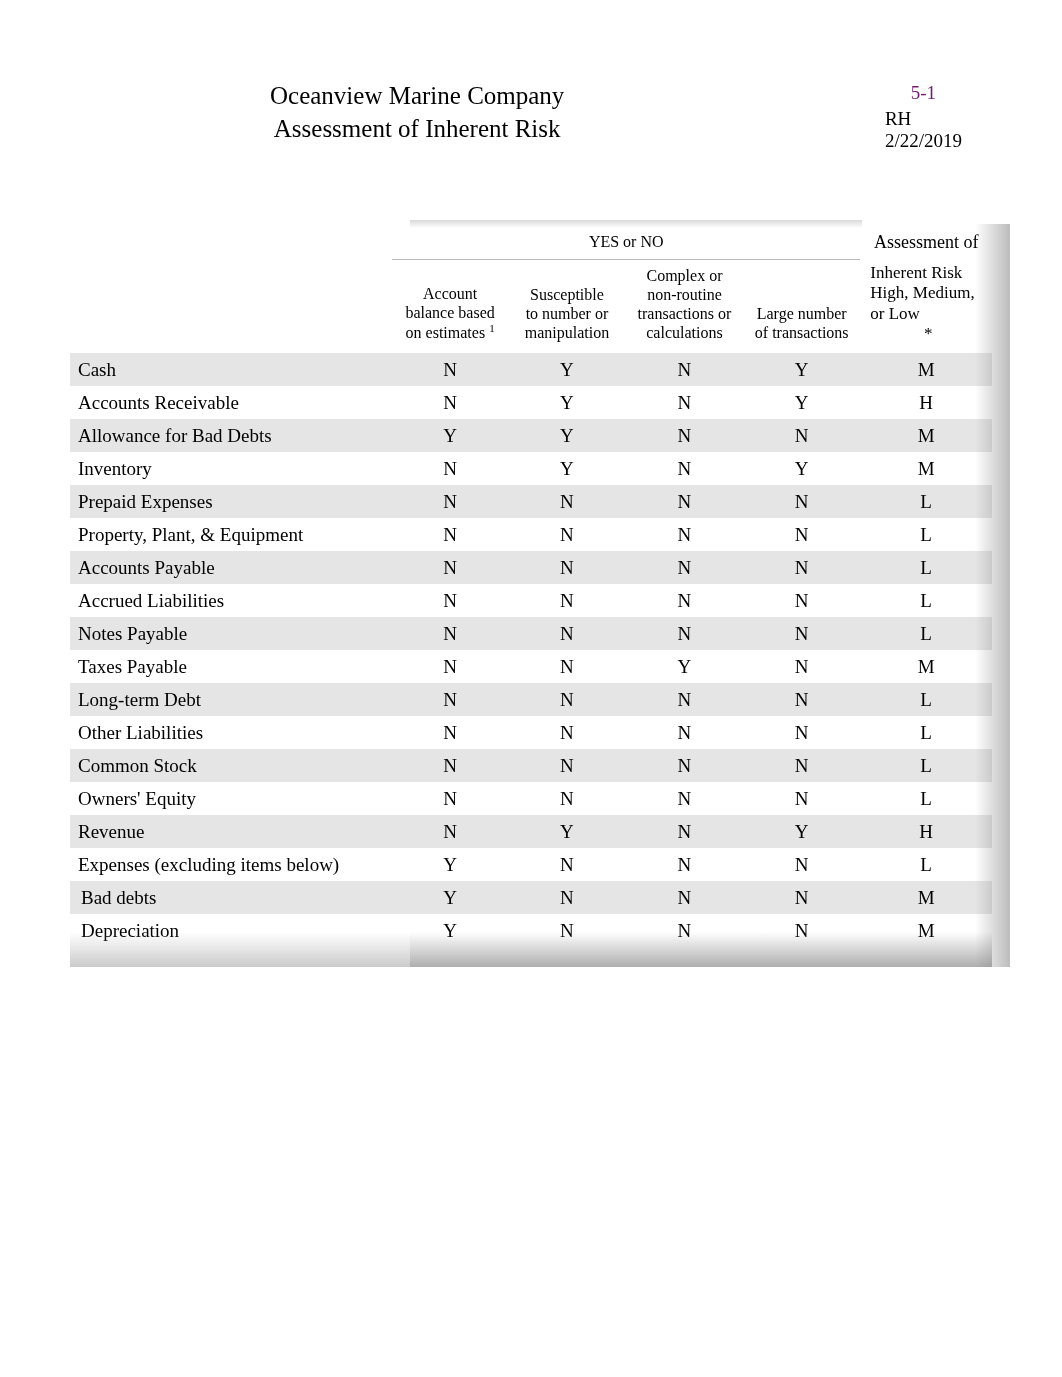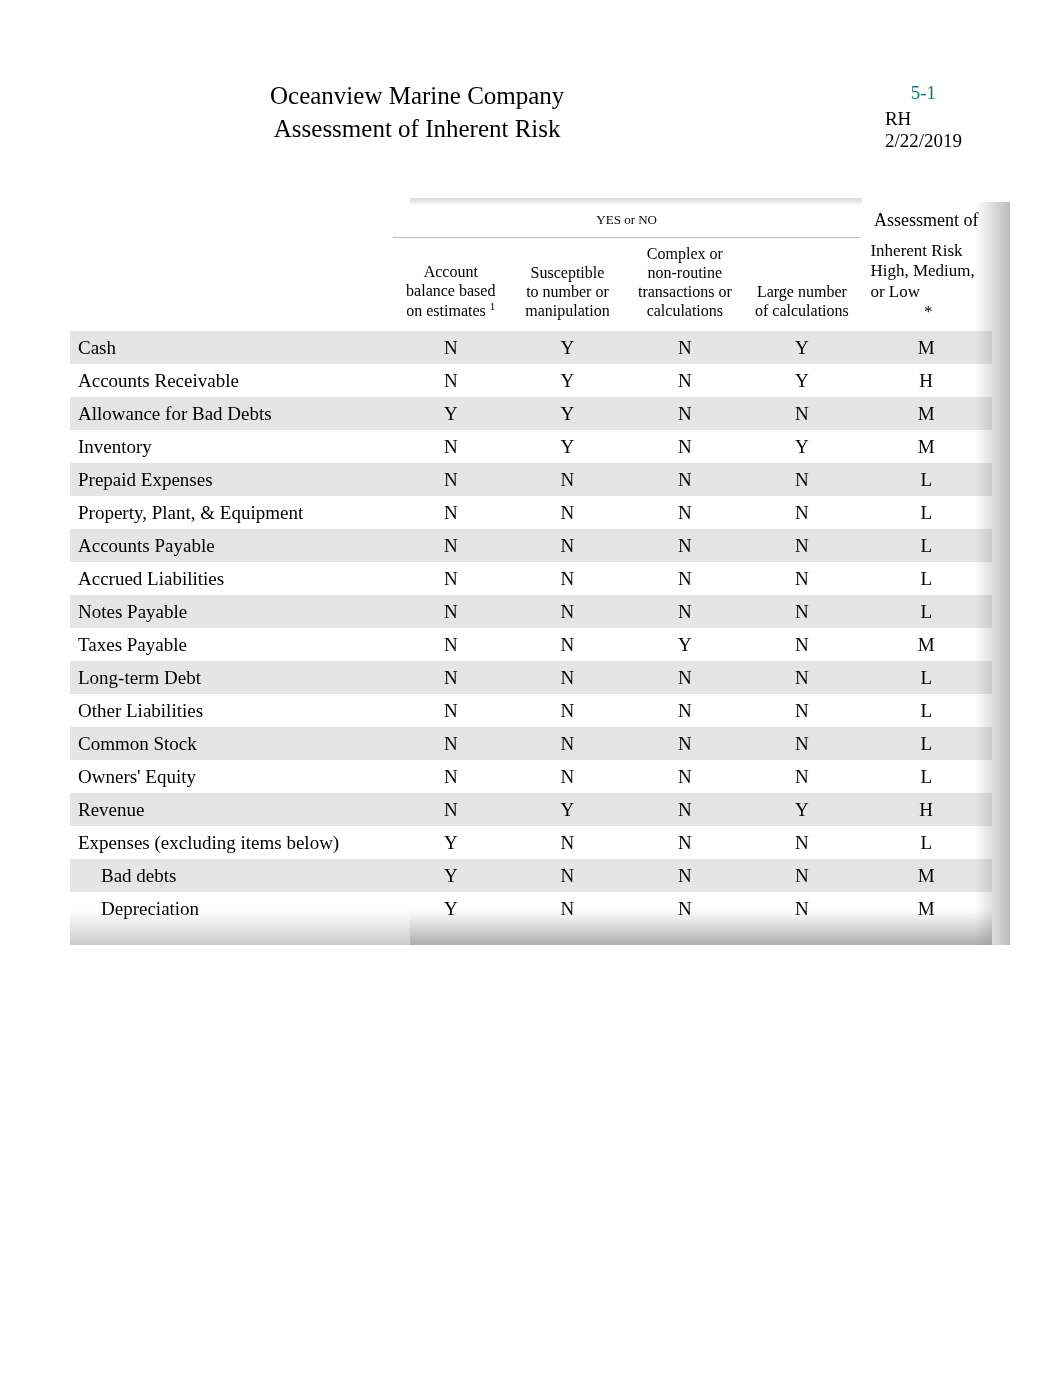--- a/index.html
+++ b/index.html
@@ -15,7 +15,7 @@
       display: flex;
       justify-content: space-between;
       align-items: flex-start;
-      margin-bottom: 50px;
+      margin-bottom: 72px;
     }
     .title-block {
       margin-left: 200px;

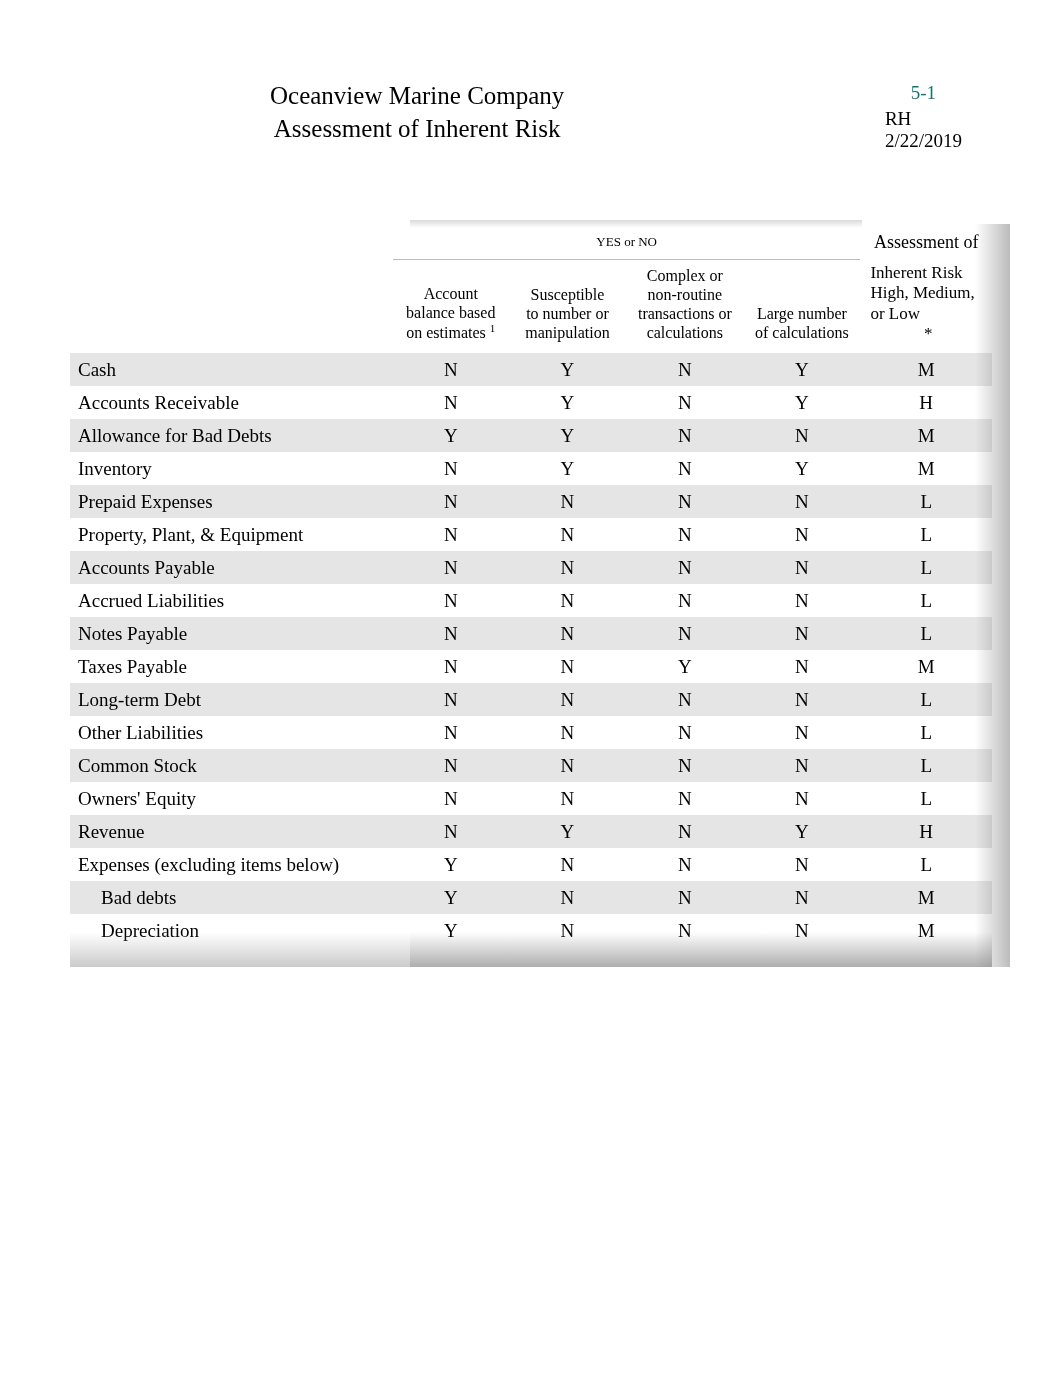--- a/index.html
+++ b/index.html
@@ -31,7 +31,7 @@
       margin-right: 30px;
       margin-top: 2px;
     }
-    .ref-block .ref-num { color: #0f766e; text-align: center; margin-bottom: 4px; }
+    .ref-block .ref-num { color: #701a75; text-align: center; margin-bottom: 4px; }
     .table-wrap {
       position: relative;
       margin-top: 10px;

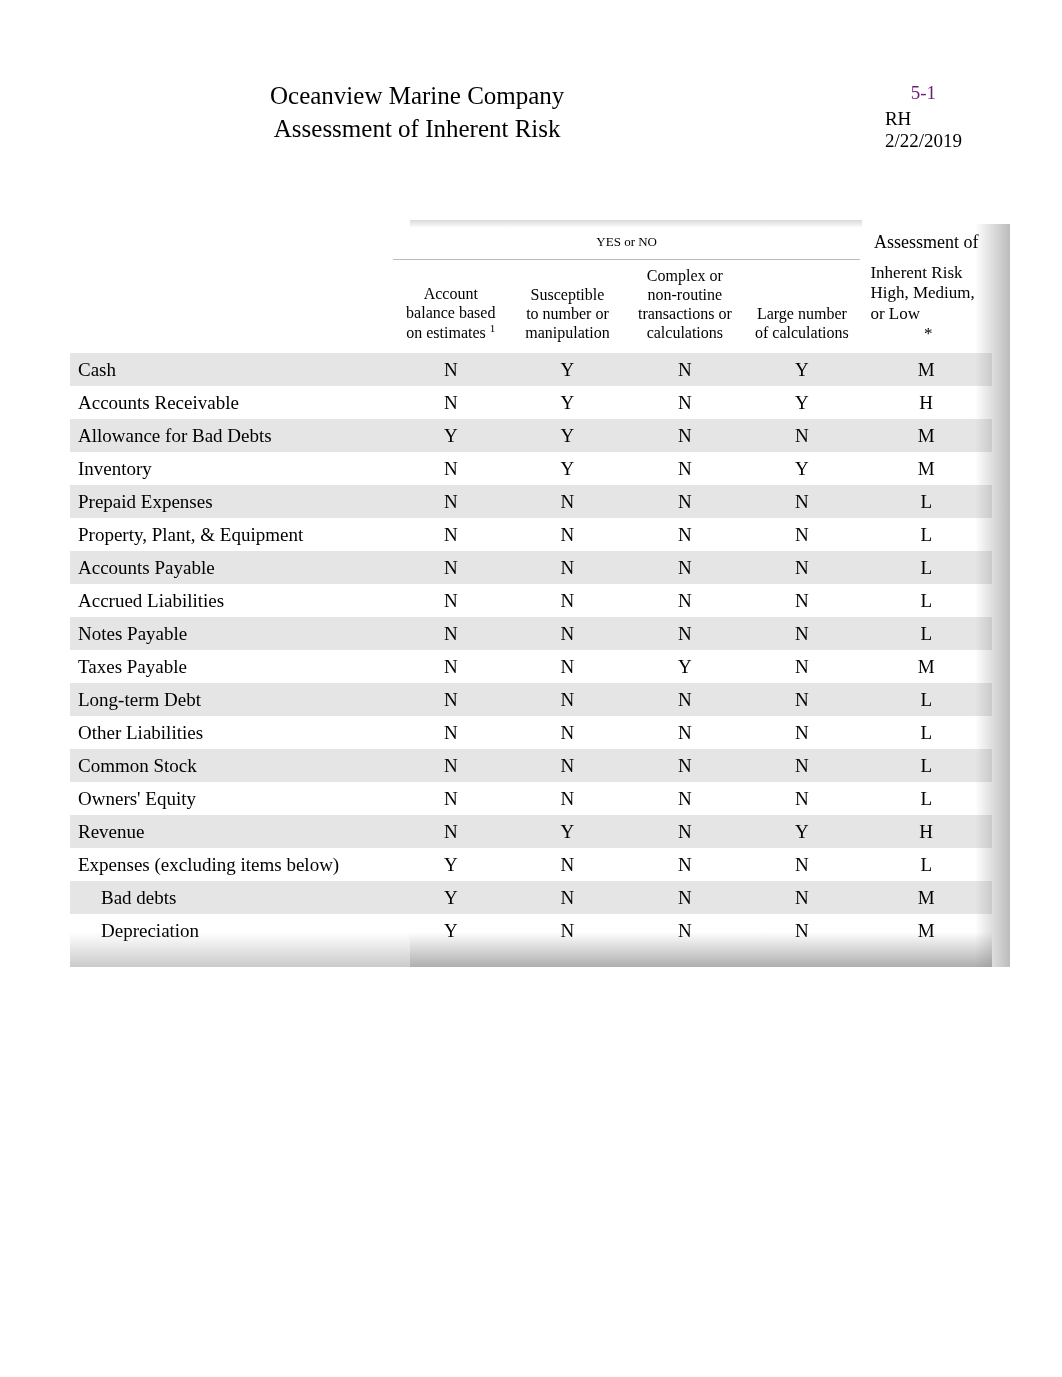--- a/index.html
+++ b/index.html
@@ -45,7 +45,7 @@
     .spanhead {
       text-align: center;
       font-weight: normal;
-      font-size: 13px;
+      font-size: 16px;
       padding: 8px 0 6px;
       border-bottom: 1px solid rgba(120,120,120,0.5);
     }

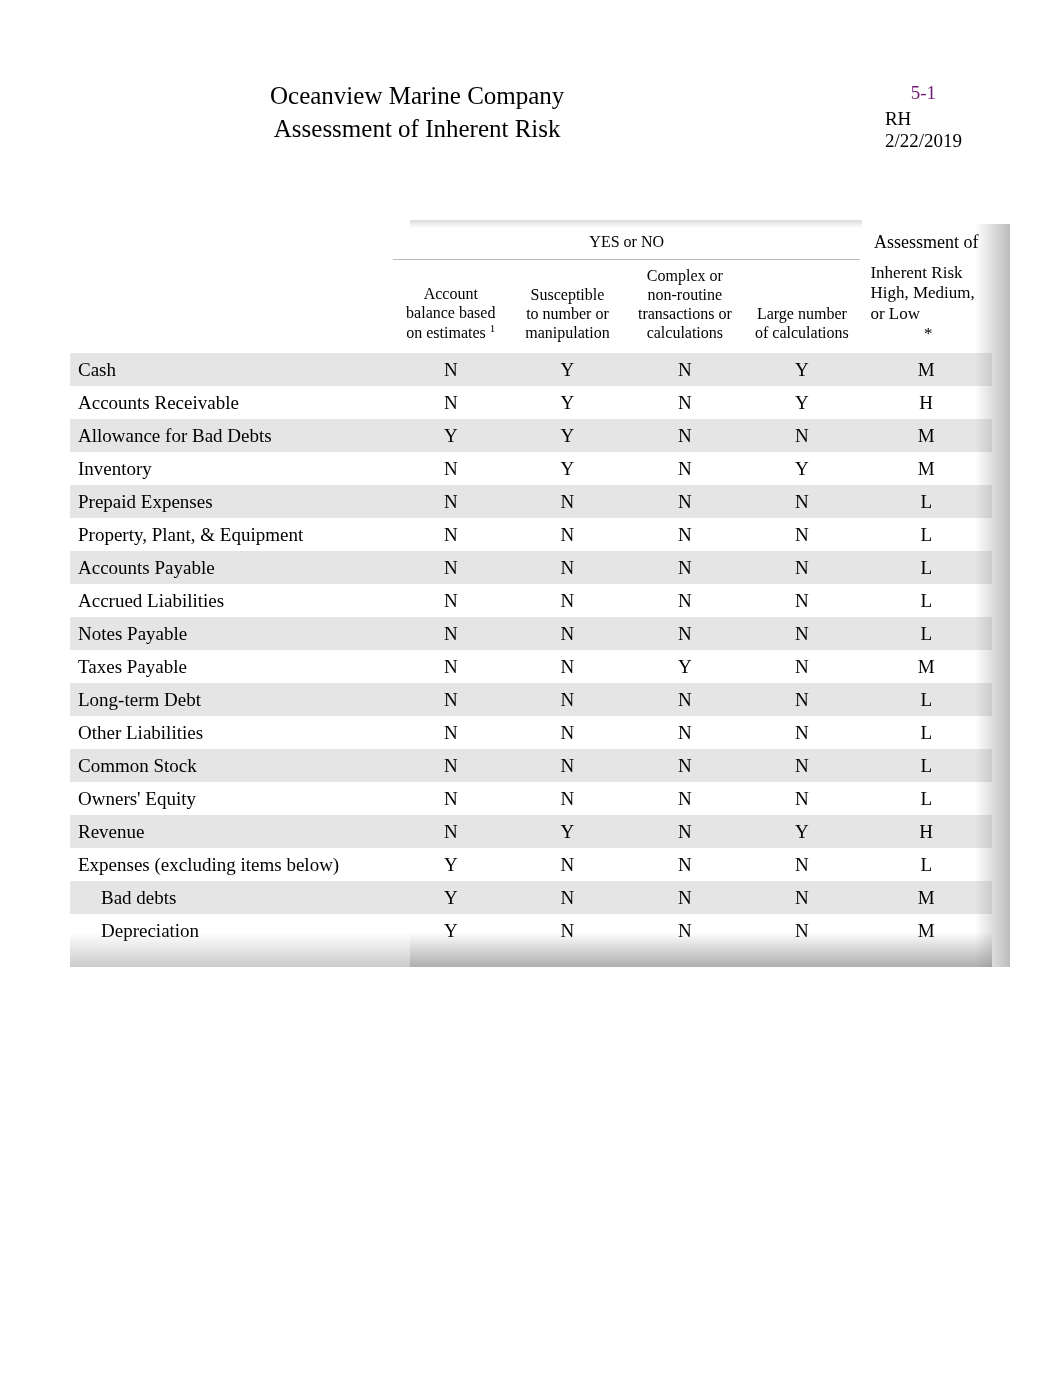--- a/index.html
+++ b/index.html
@@ -165,7 +165,7 @@
         <th class="colhead">
           <br>
           <span>Large number</span><br>
-          <span>of calculations</span>
+          <span>of transactions</span>
         </th>
         <th class="assess-sub">
           <span>Inherent Risk</span><br>

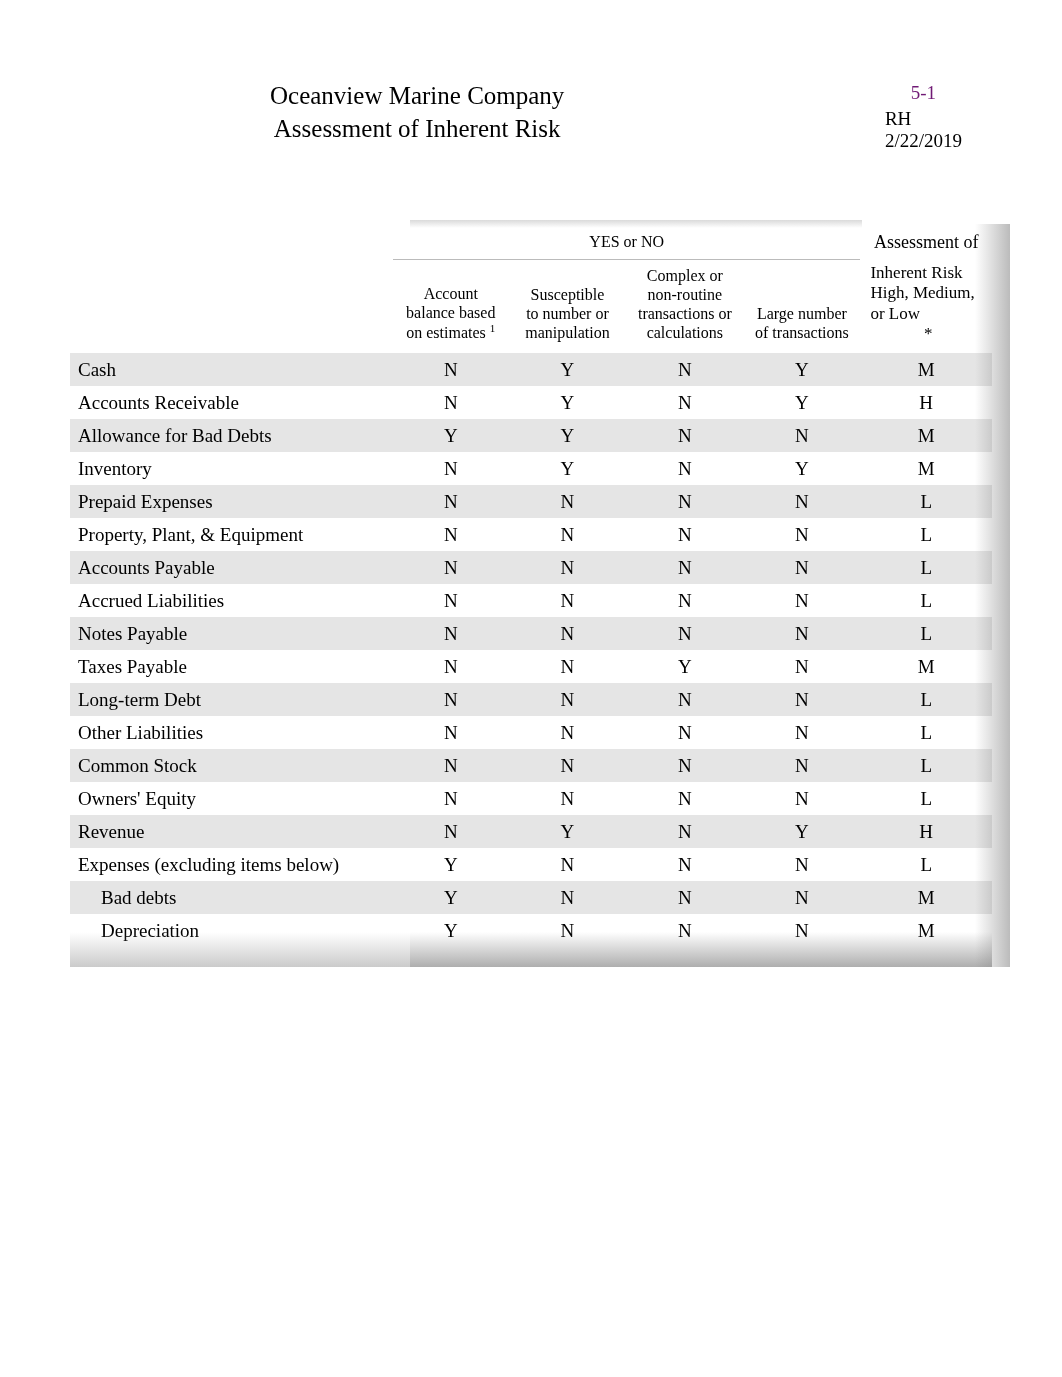--- a/index.html
+++ b/index.html
@@ -80,7 +80,7 @@
       text-align: left;
       padding-left: 8px;
     }
-    tbody td.indent { padding-left: 31px; }
+    tbody td.indent { padding-left: 11px; }
     tbody td.val { text-align: center; }
     tbody tr.striped td { background: #e5e5e5; }
     tbody tr.plain td { background: #ffffff; margin-left: 16px; }

